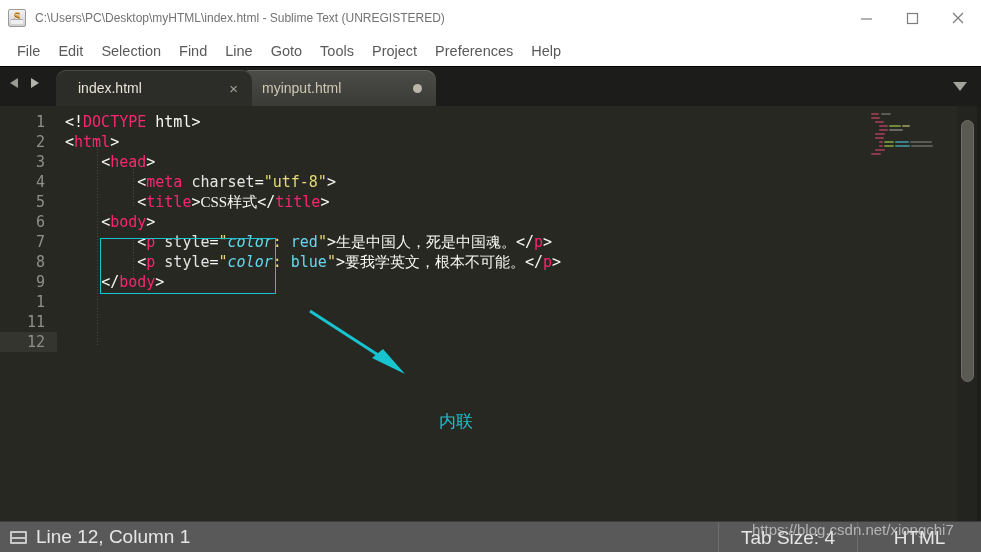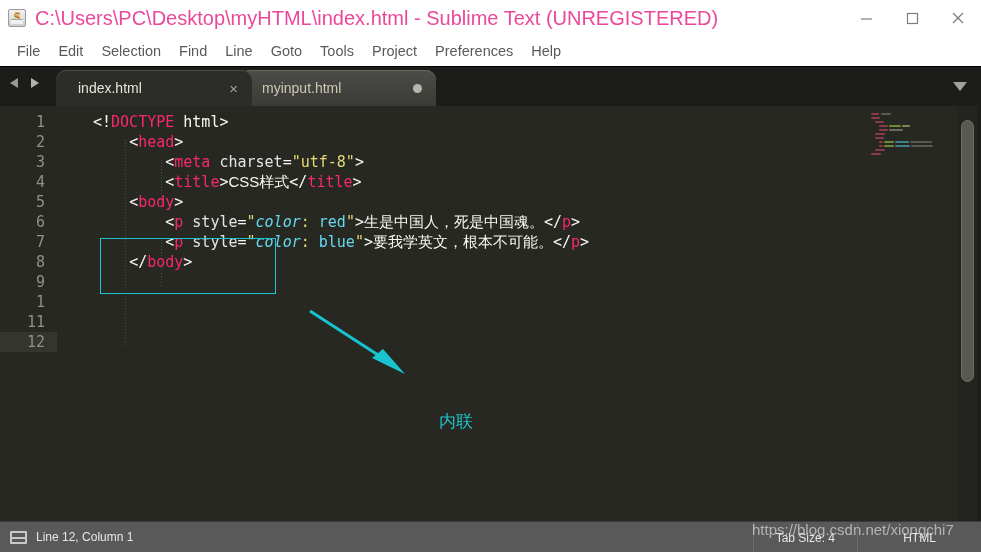--- a/index.html
+++ b/index.html
@@ -48,8 +48,8 @@
     border-top: 1px solid #a9a9a9;
   }
   .title-text {
-    font-size: 20px;
-    color: #ec4899;
+    font-size: 12px;
+    color: #737373;
     white-space: nowrap;
   }
   .winbtns {

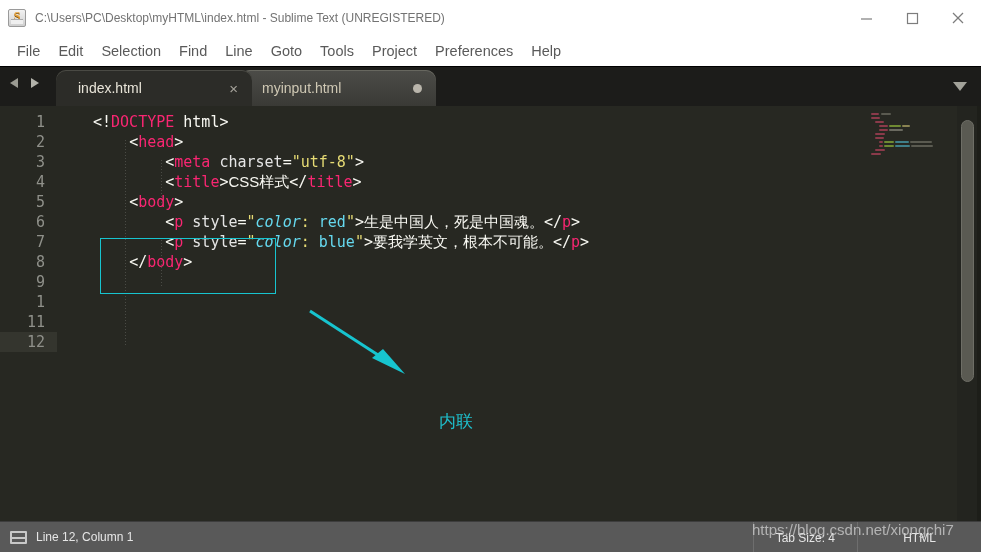--- a/index.html
+++ b/index.html
@@ -388,7 +388,7 @@
         </div>
     </div>
 
-    <div class="code-area" style="padding-top:6px;margin-left:28px;">
+    <div class="code-area" style="padding-top:6px;">
 
       <div class="indent-guide" style="left:40px; top:34px; height:206px;"></div>
       <div class="indent-guide" style="left:76px; top:54px; height:46px;"></div>

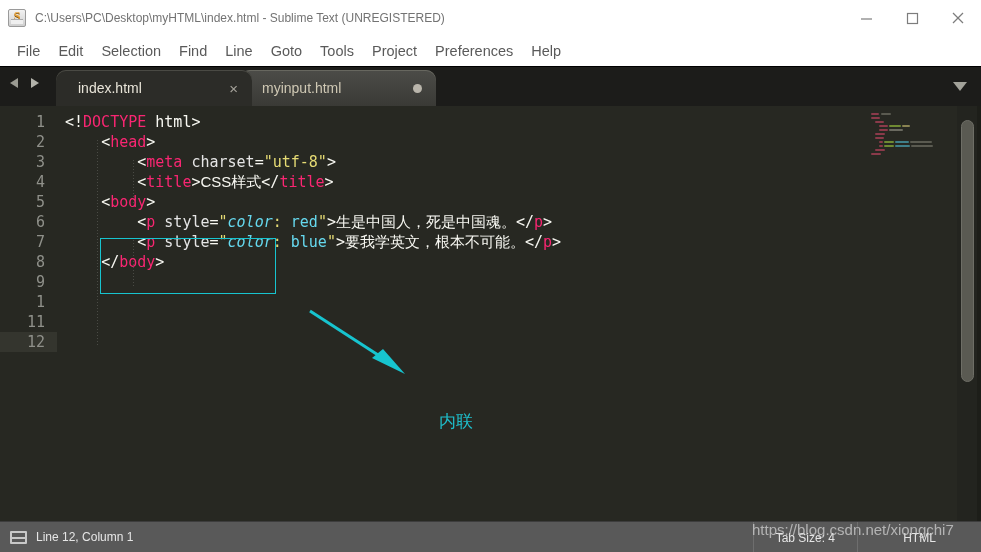--- a/index.html
+++ b/index.html
@@ -396,6 +396,7 @@
 
       <div class="line"><span class="code"><span class="t-punc">&lt;!</span><span class="t-tag">DOCTYPE</span><span class="t-punc"> html</span><span class="t-punc">&gt;</span></span></div>
 
+      <div class="line"><span class="code"><span class="t-punc">&lt;</span><span class="t-tag">html</span><span class="t-punc">&gt;</span></span></div>
 
       <div class="line"><span class="code">    <span class="t-punc">&lt;</span><span class="t-tag">head</span><span class="t-punc">&gt;</span></span></div>
 

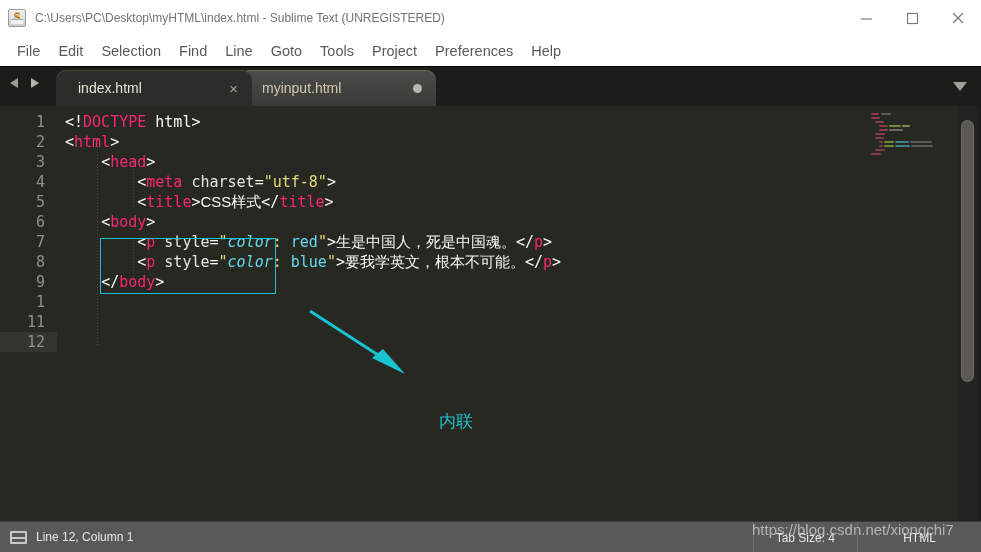--- a/index.html
+++ b/index.html
@@ -183,7 +183,7 @@
   .t-val   { color: #66d9ef; }
   .t-prop  { color: #66d9ef; font-style: italic; }
   .t-txt   { color: #f8f8f2; }
-  .cn      { font-family: Liberation Sans, sans-serif; }
+  .cn      { font-family: Liberation Serif, serif; }
 
   
   .indent-guide {

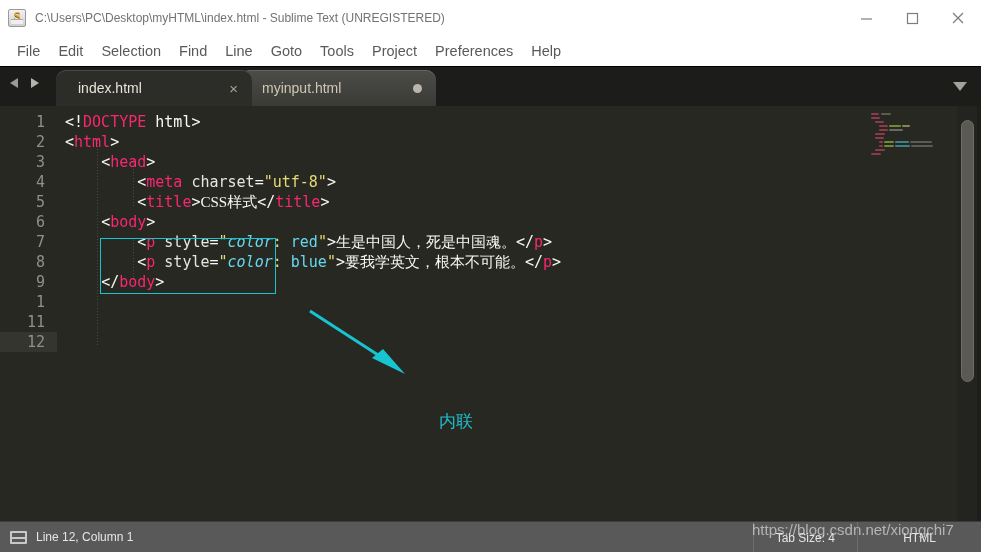--- a/index.html
+++ b/index.html
@@ -243,7 +243,7 @@
     border-top: 1px solid #3d3d3d;
     display: flex; align-items: center;
     color: #e6e6e6;
-    font-size: 12px;
+    font-size: 19px;
   }
   .sb-icon {
     margin-left: 10px; margin-right: 9px;

